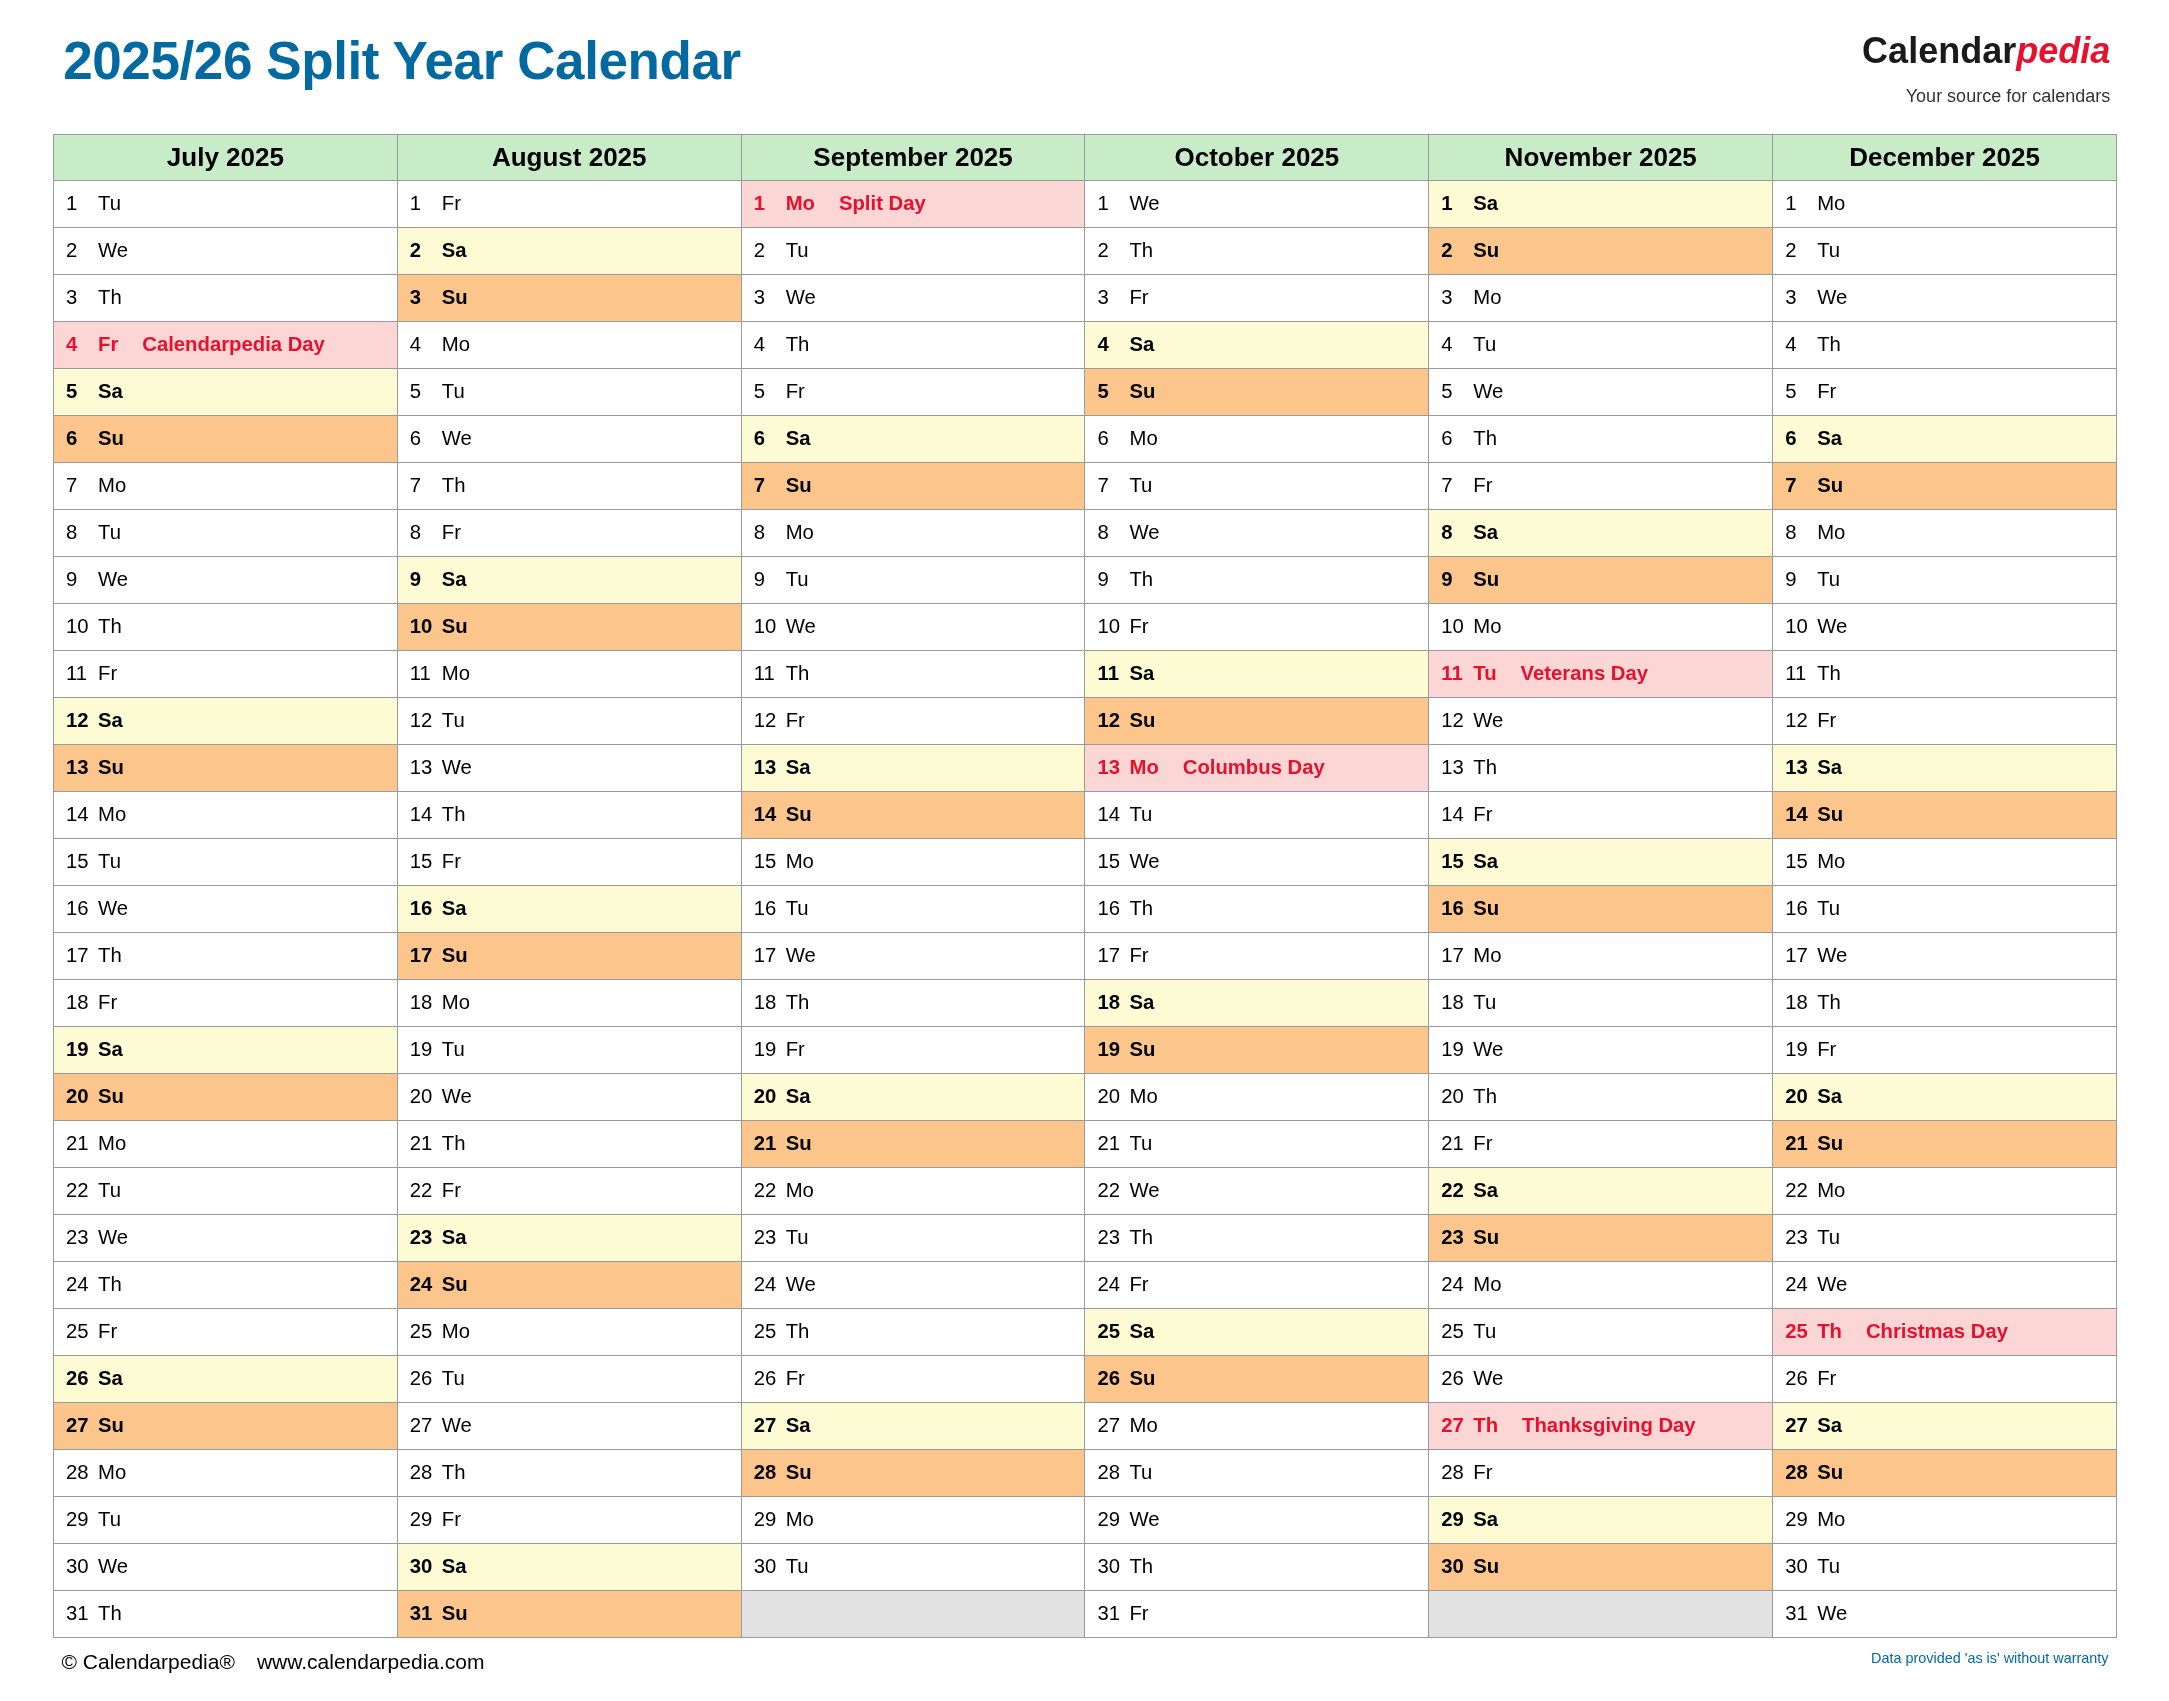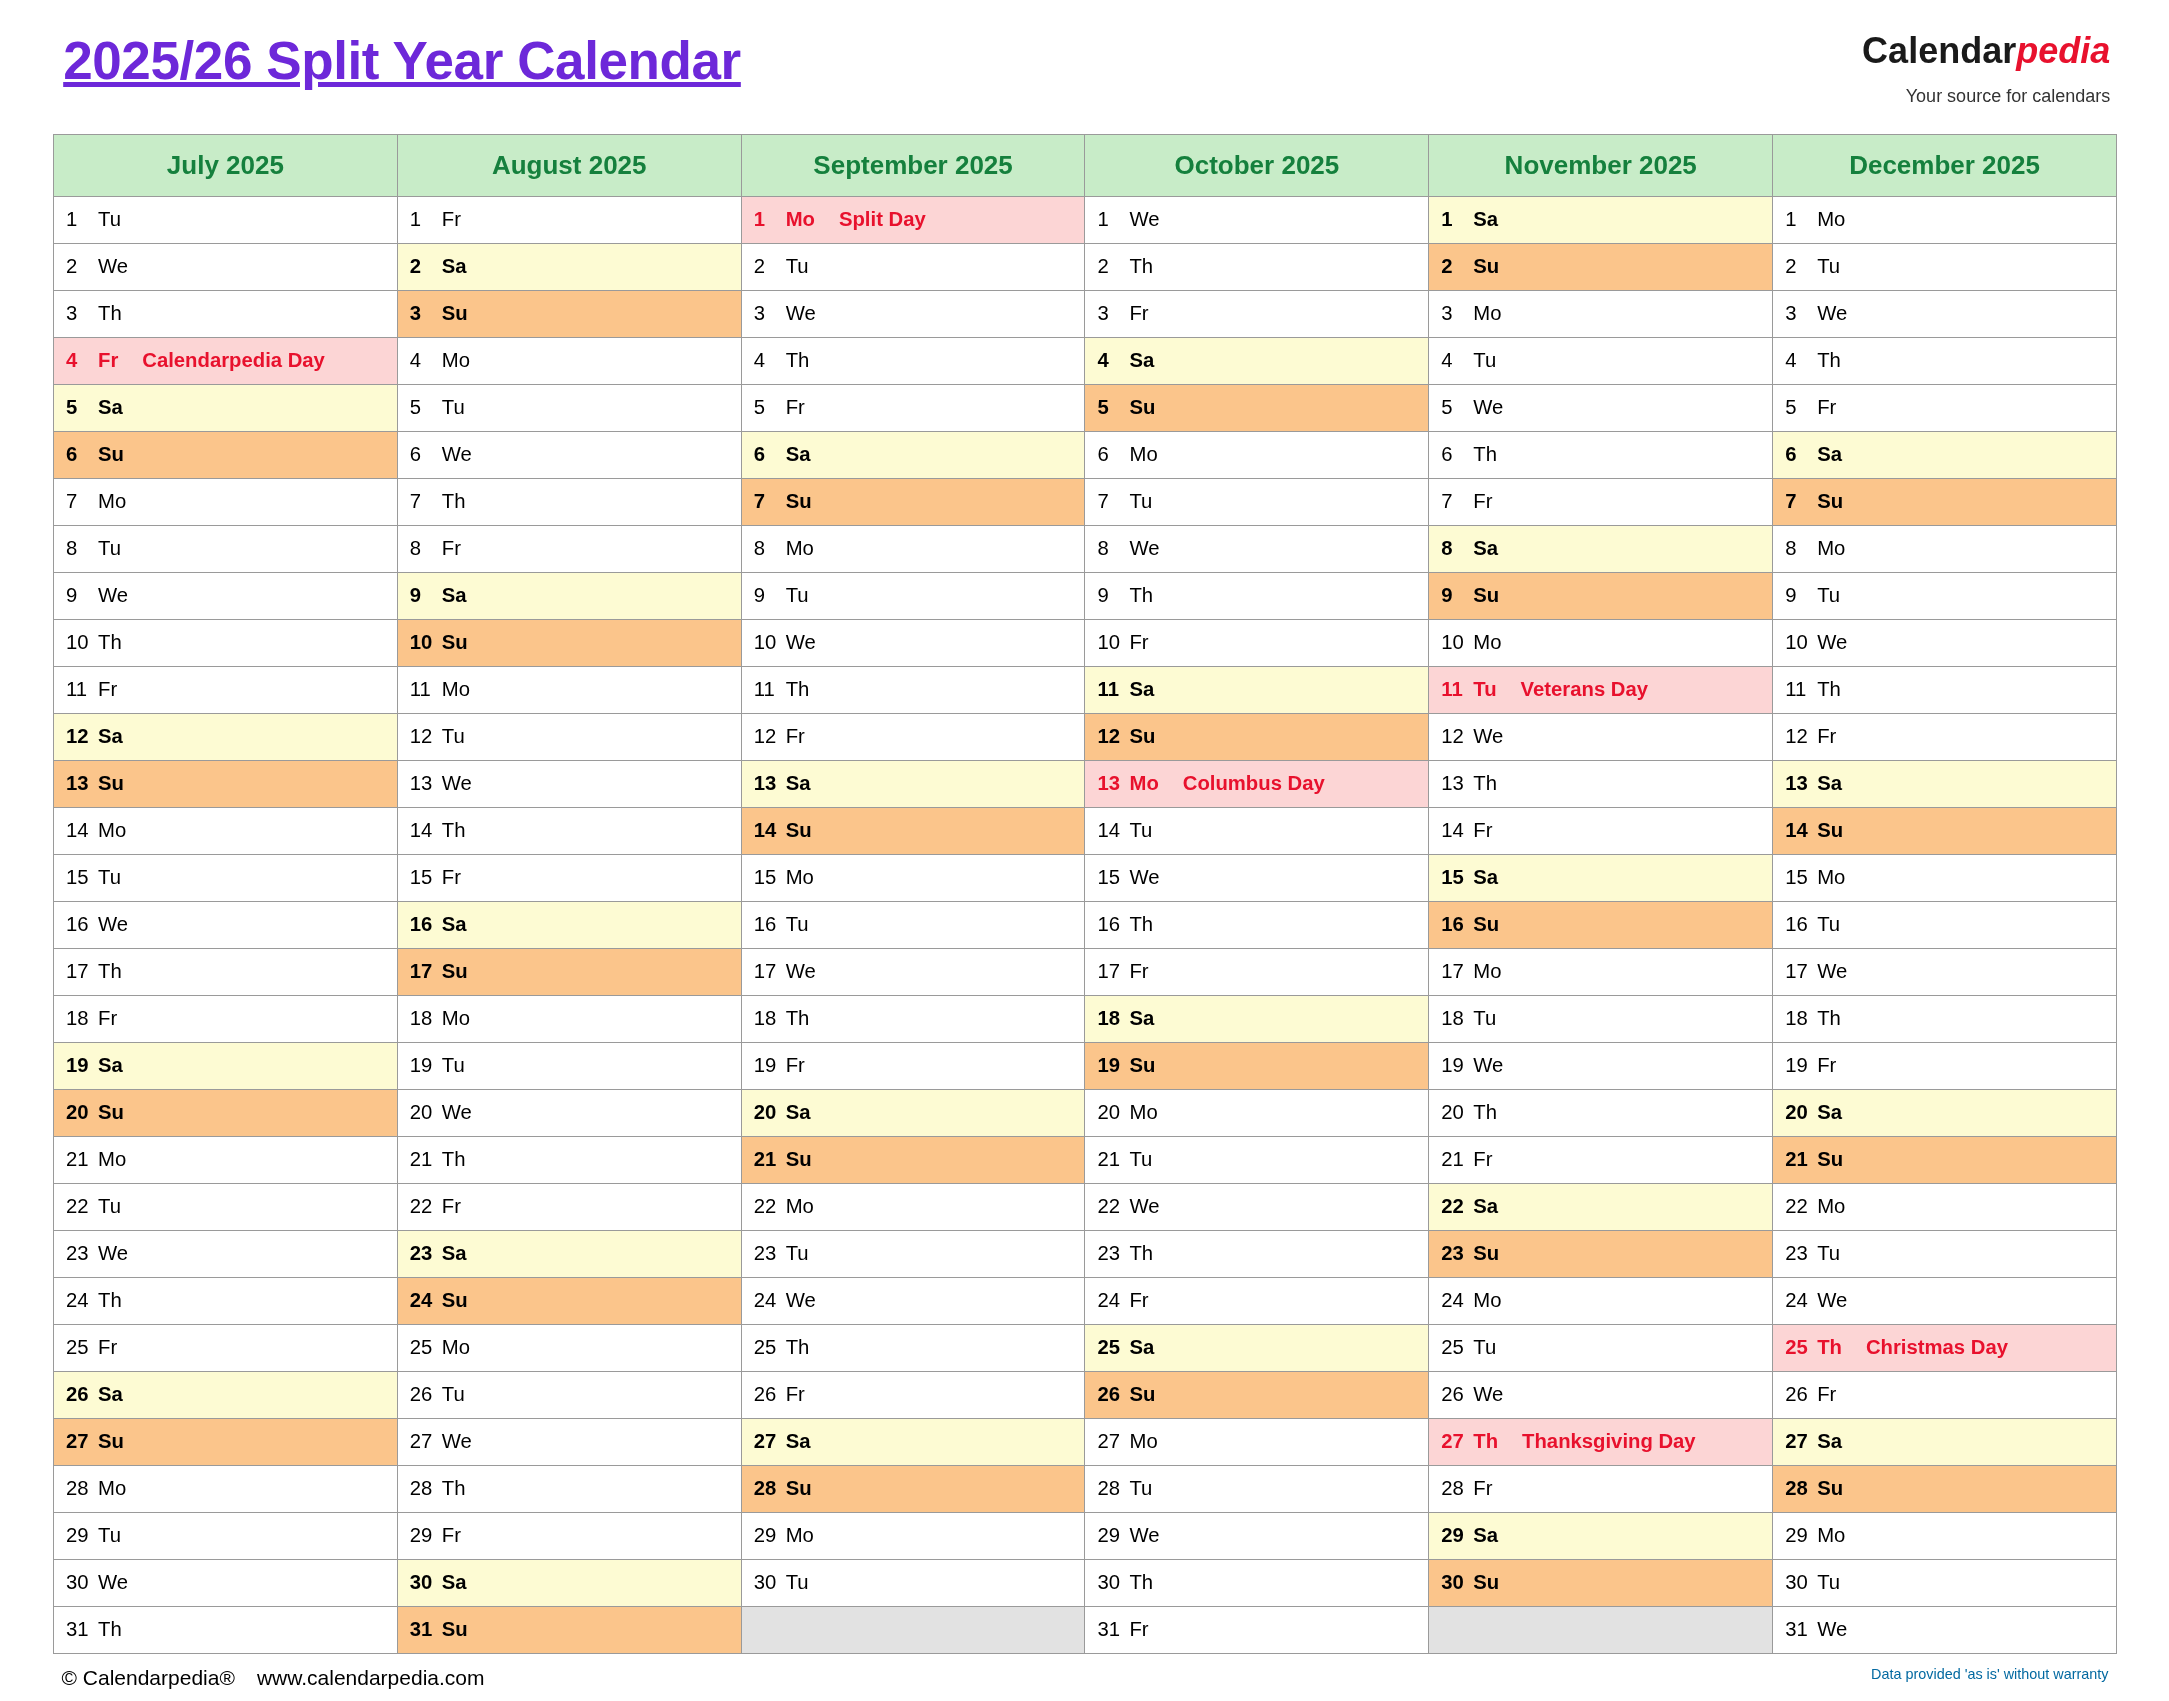--- a/index.html
+++ b/index.html
@@ -24,12 +24,11 @@
   .title {
     font-size: 53px;
     font-weight: bold;
-    color: #6d28d9;
+    color: #0369a1;
     letter-spacing: -0.4px;
     line-height: 1.15;
     padding-left: 10.2px;
     white-space: nowrap;
-    text-decoration: underline;
   }
   .brand {
     text-align: right;

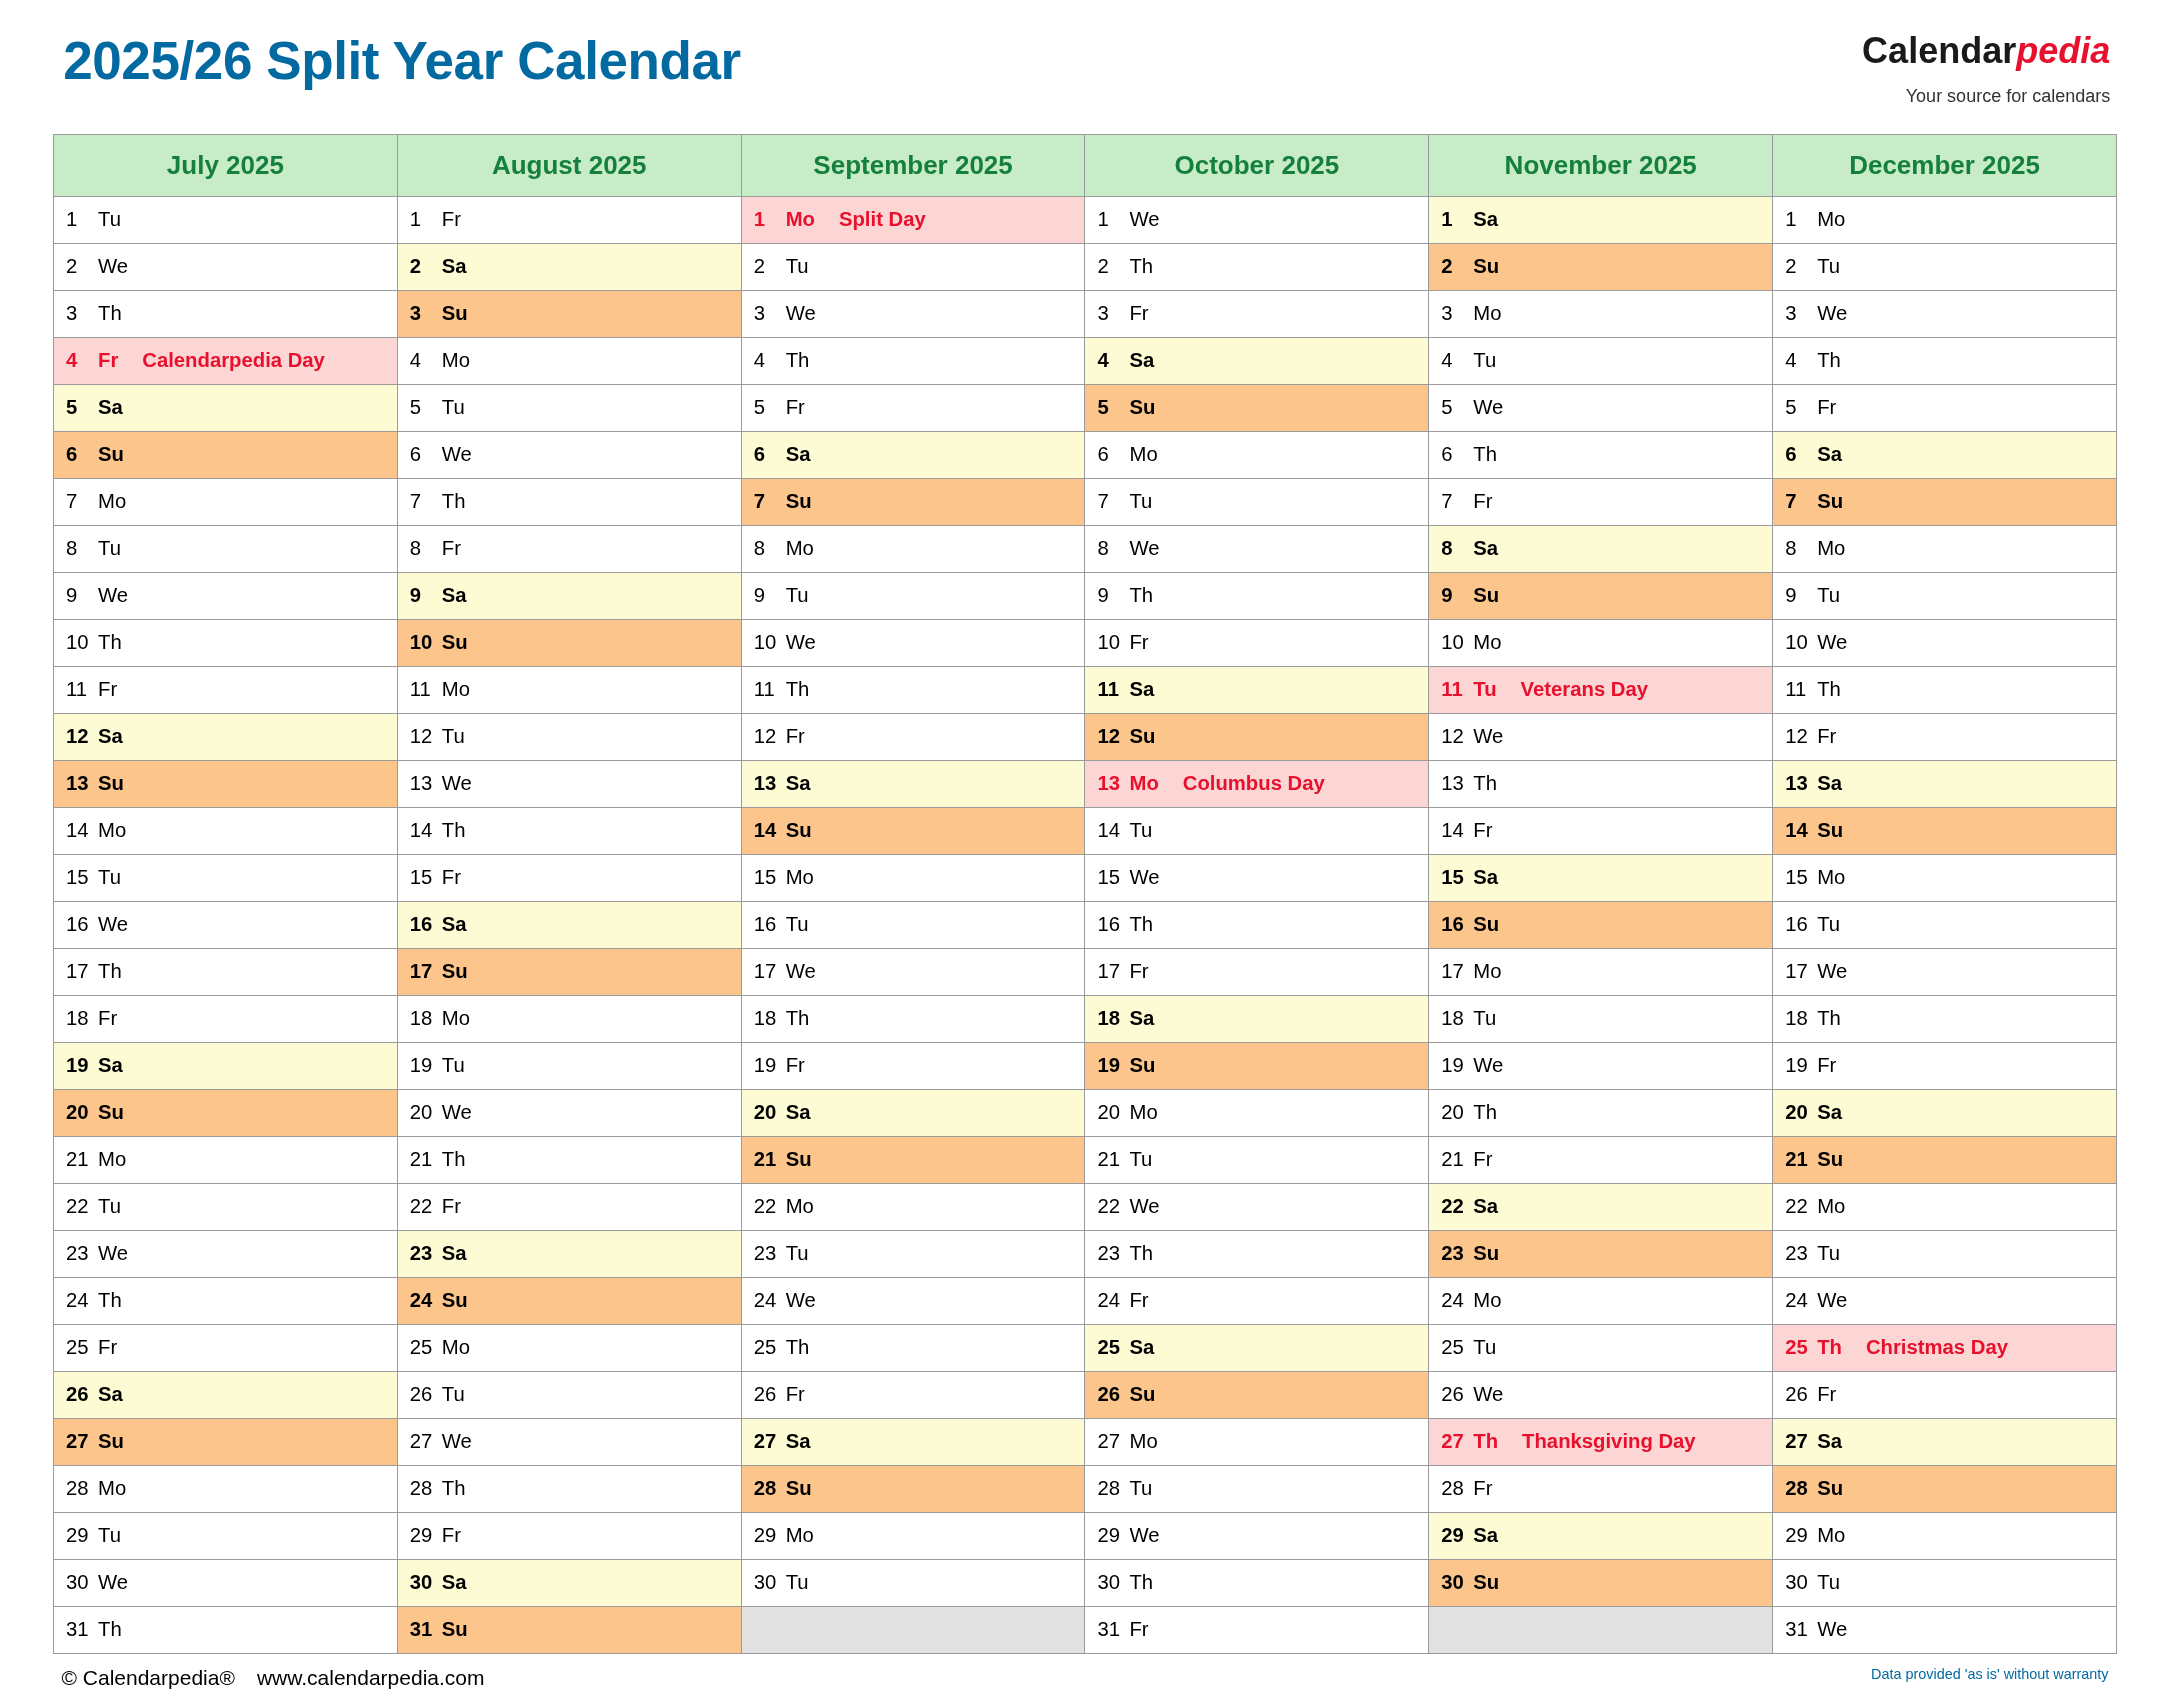--- a/index.html
+++ b/index.html
@@ -62,8 +62,8 @@
     background: #c8ecc8;
     font-size: 26px;
     font-weight: bold;
-    color: #15803d;
-    height: 62px;
+    color: #000000;
+    height: 46px;
     text-align: center;
   }
   td.day {

